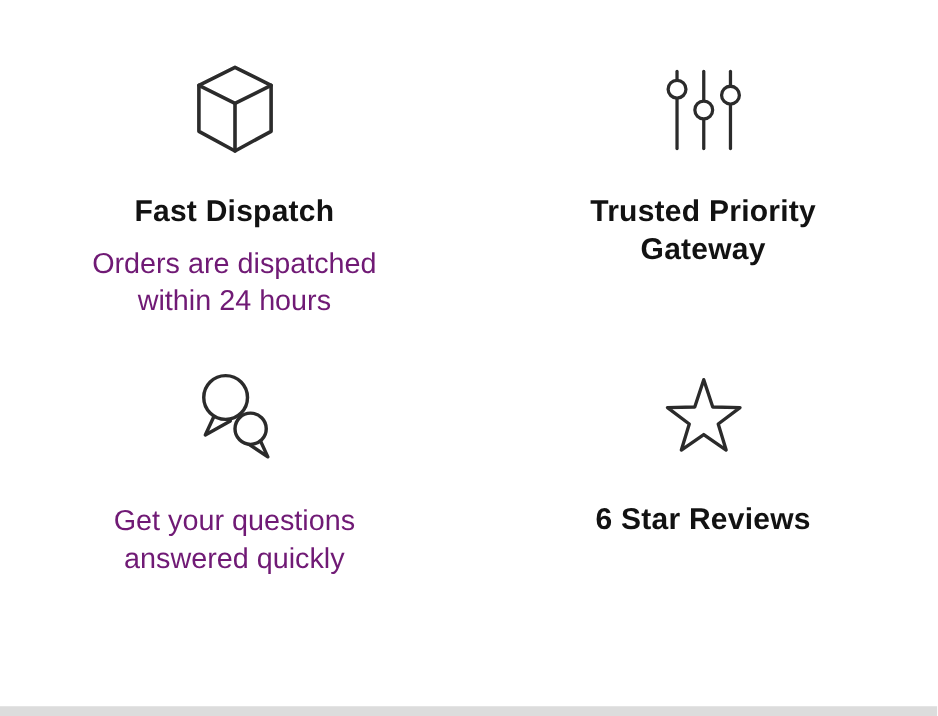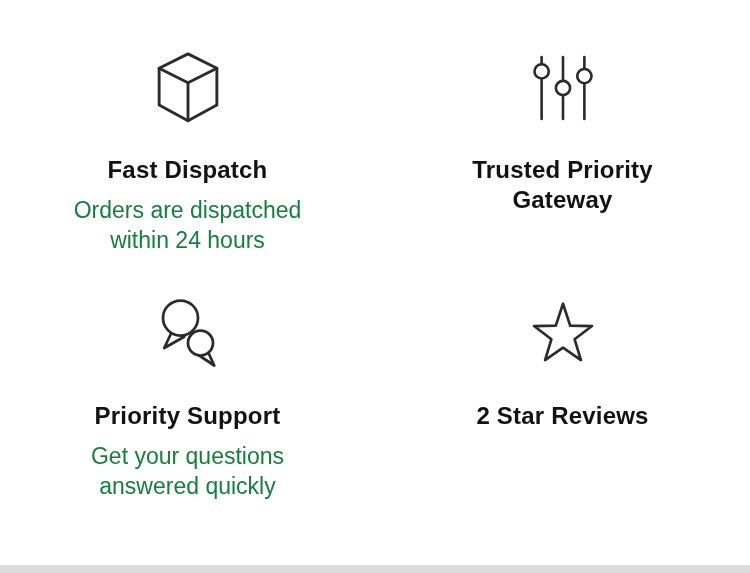--- a/index.html
+++ b/index.html
@@ -48,7 +48,7 @@
     font-weight: normal;
     line-height: 1.32;
     max-width: 280px;
-    color: #15803d;
+    color: #701a75;
   }
   .bottom-strip {
     position: absolute;

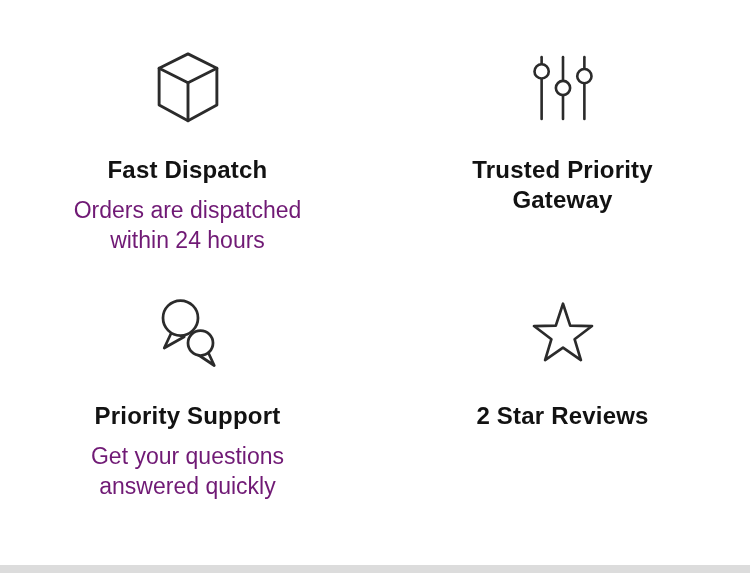--- a/index.html
+++ b/index.html
@@ -102,7 +102,6 @@
           <circle class="ico ico-fill-white" cx="42" cy="40" r="10"></circle>
         </svg>
       </div>
-      <h3 class="feature-title">Priority Support</h3>
       <p class="feature-desc">Get your questions answered quickly</p>
     </div>
 

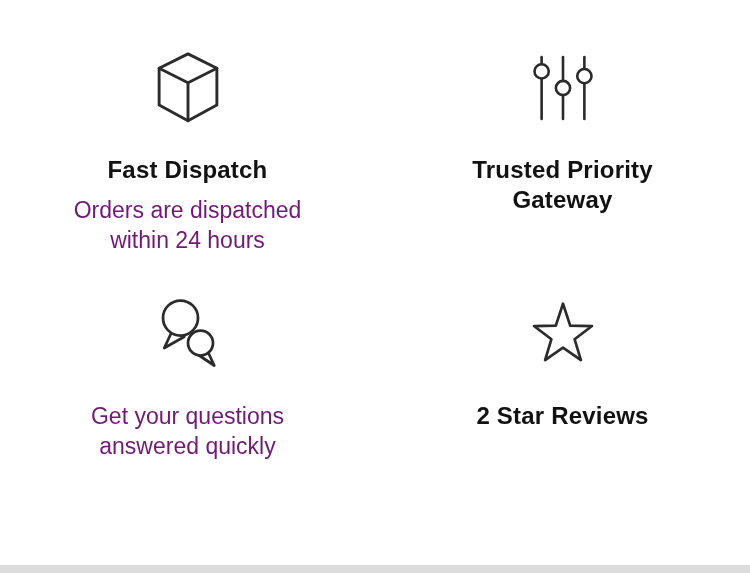--- a/index.html
+++ b/index.html
@@ -111,7 +111,7 @@
           <polygon class="ico" points="32,8 37.9,25.9 55.8,26.3 41.5,37.1 46.7,54.2 32,44 17.3,54.2 22.5,37.1 8.2,26.3 26.1,25.9"></polygon>
         </svg>
       </div>
-      <h3 class="feature-title">2 Star Reviews</h3>
+      <h3 class="feature-title">6 Star Reviews</h3>
     </div>
 
   </div>

